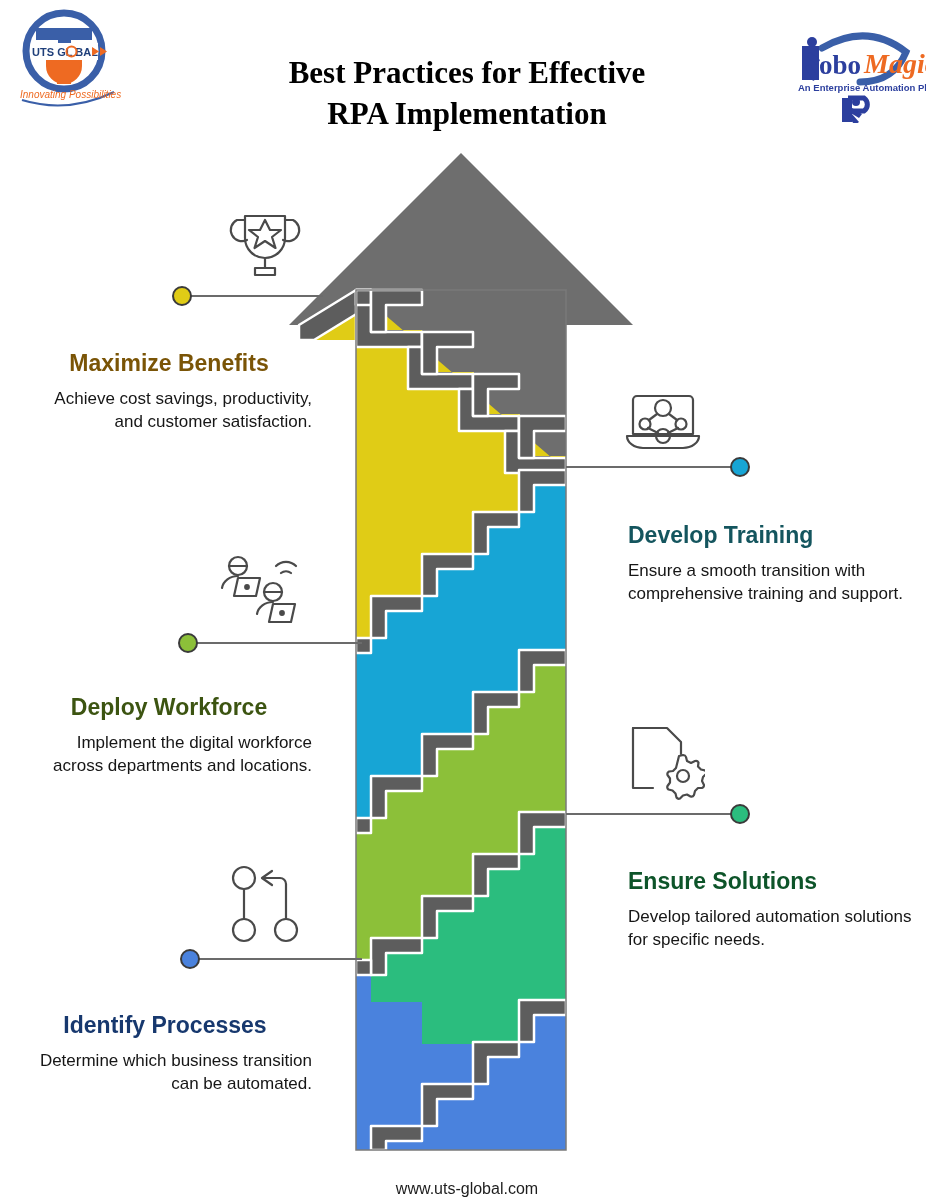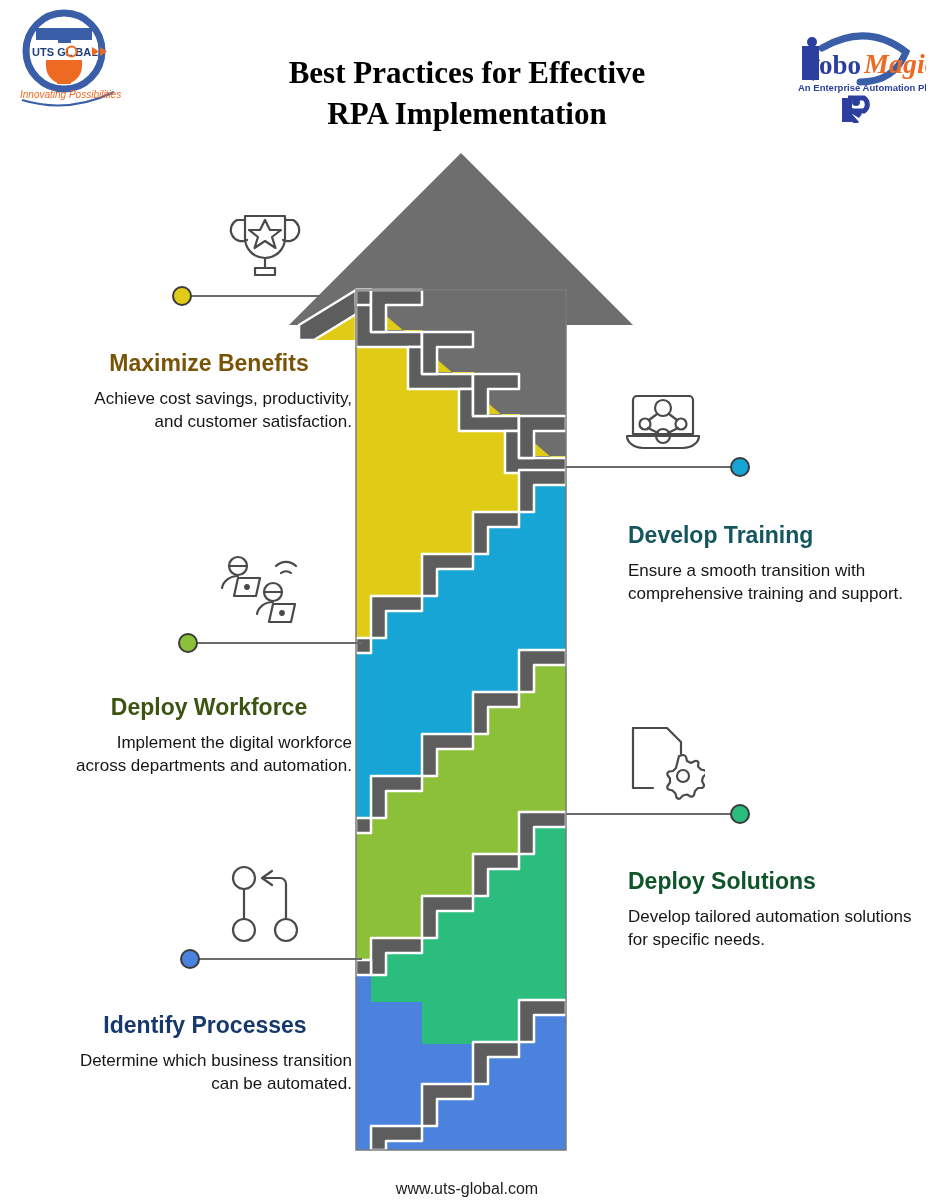--- a/index.html
+++ b/index.html
@@ -55,7 +55,7 @@
     color:#161616;
   }
   .blk.right{text-align:left;}
-  .blk.left{text-align:right;margin-left:40px;}
+  .blk.left{text-align:right;}
 
   .b-max h3{color:#7a5406;}
   .b-max{left:26px;top:350px;width:286px;}

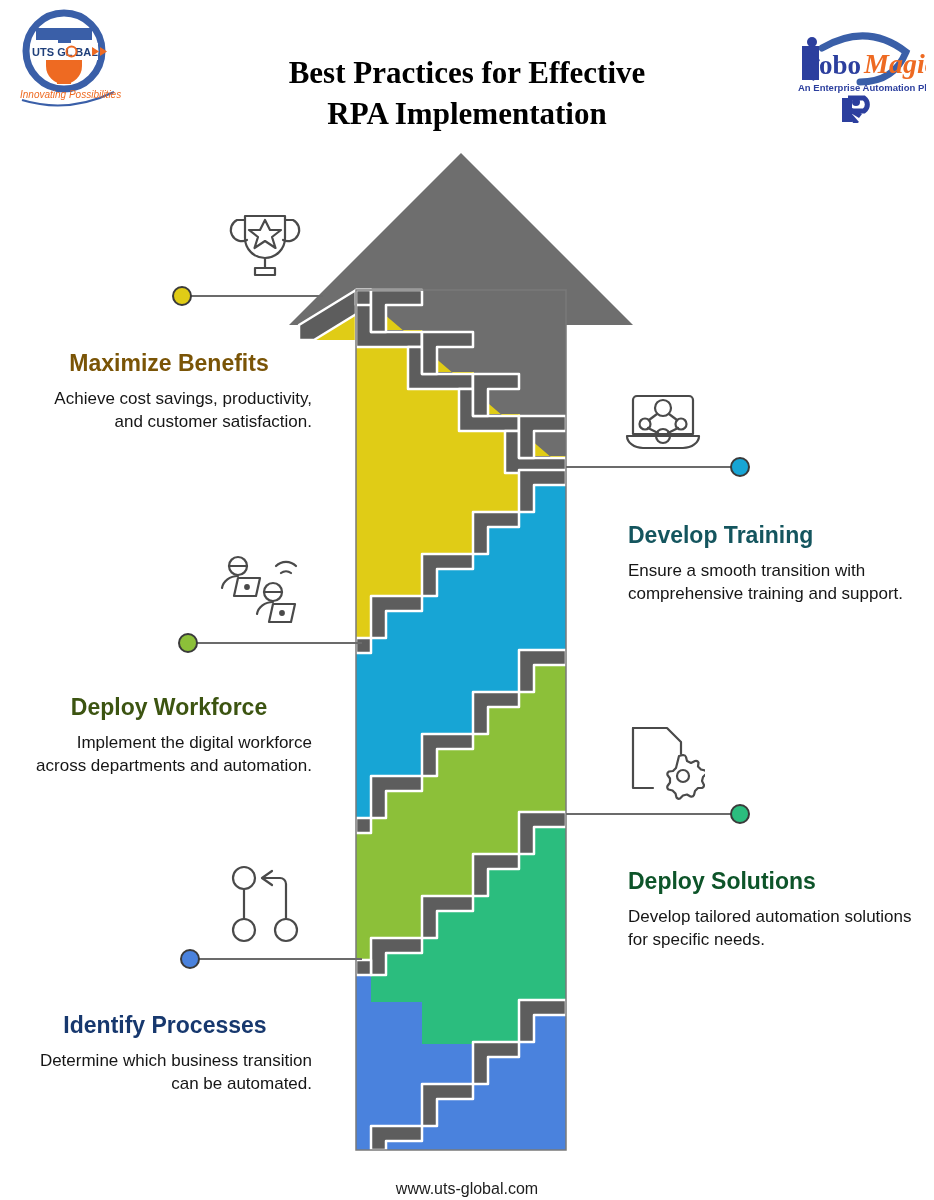--- a/index.html
+++ b/index.html
@@ -310,7 +310,7 @@
 
   <div class="blk left b-deploy">
     <h3>Deploy Workforce</h3>
-    <p>Implement the digital workforce across departments and automation.</p>
+    <p>Implement the digital workforce across departments and locations.</p>
   </div>
 
   <div class="blk right b-design">

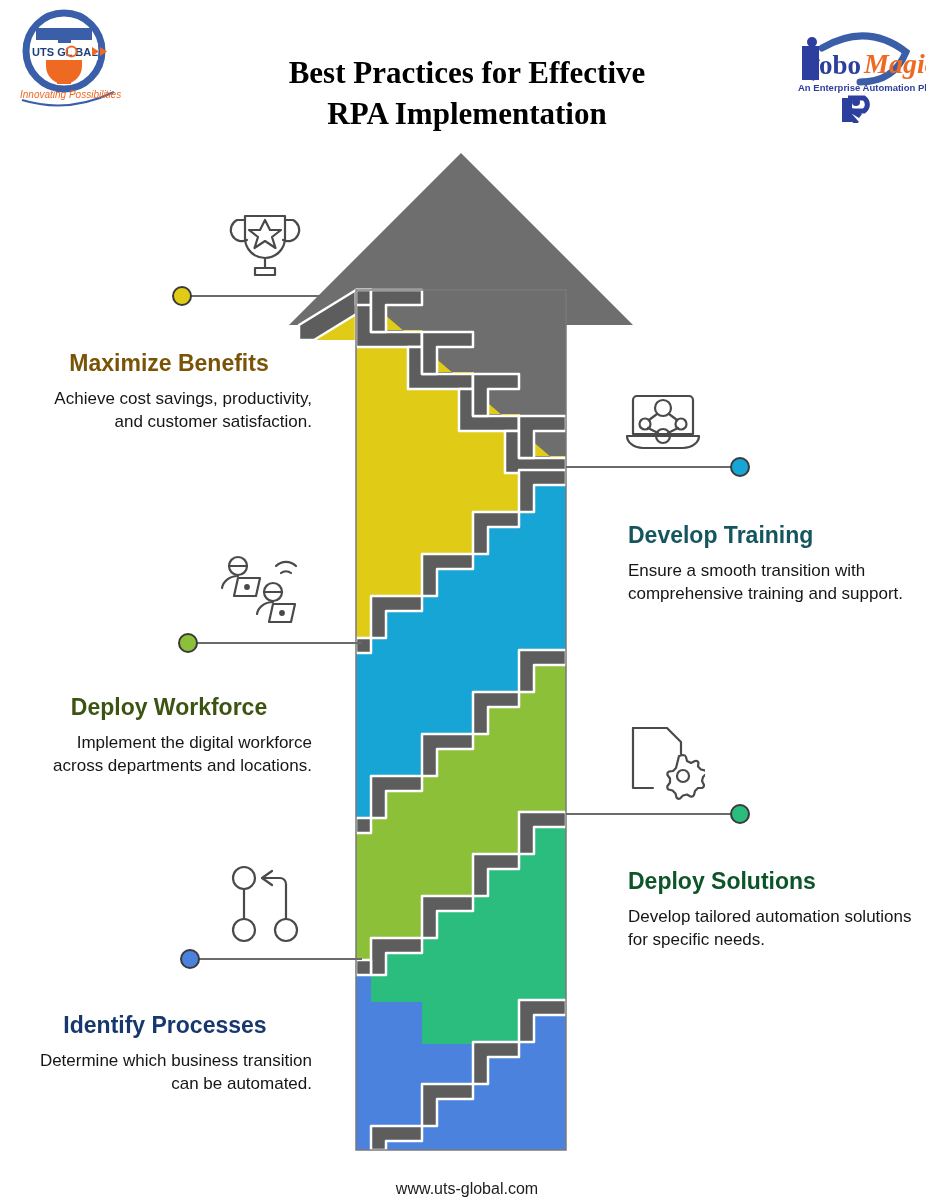--- a/index.html
+++ b/index.html
@@ -314,7 +314,7 @@
   </div>
 
   <div class="blk right b-design">
-    <h3>Deploy Solutions</h3>
+    <h3>Ensure Solutions</h3>
     <p>Develop tailored automation solutions for specific needs.</p>
   </div>
 

